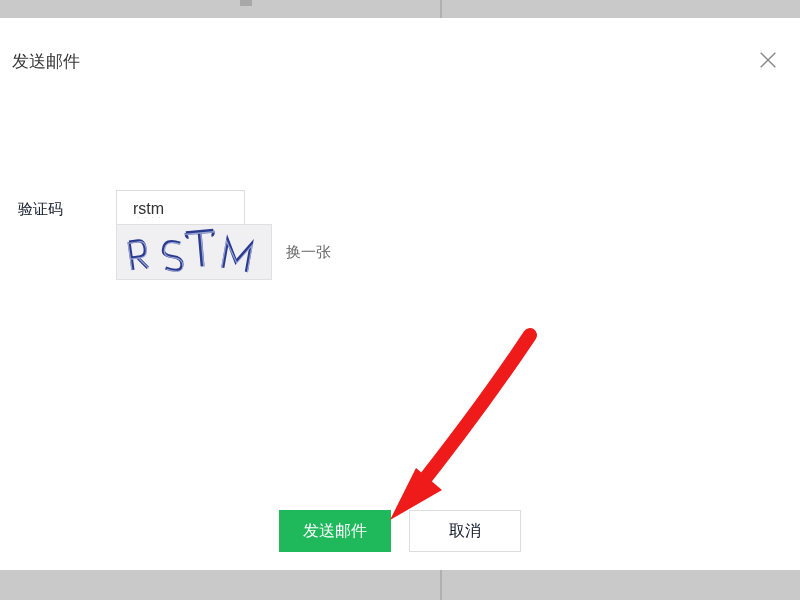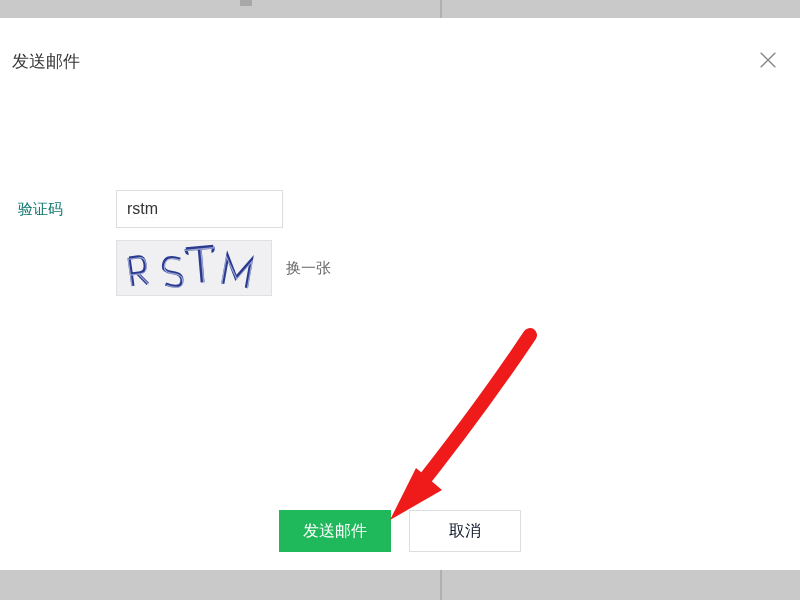--- a/index.html
+++ b/index.html
@@ -94,7 +94,7 @@
     }
     .form-label {
       font-size: 15px;
-      color: #0f766e;
+      color: #0f172a;
       width: 98px;
       font-family: Liberation Serif, serif;
     }

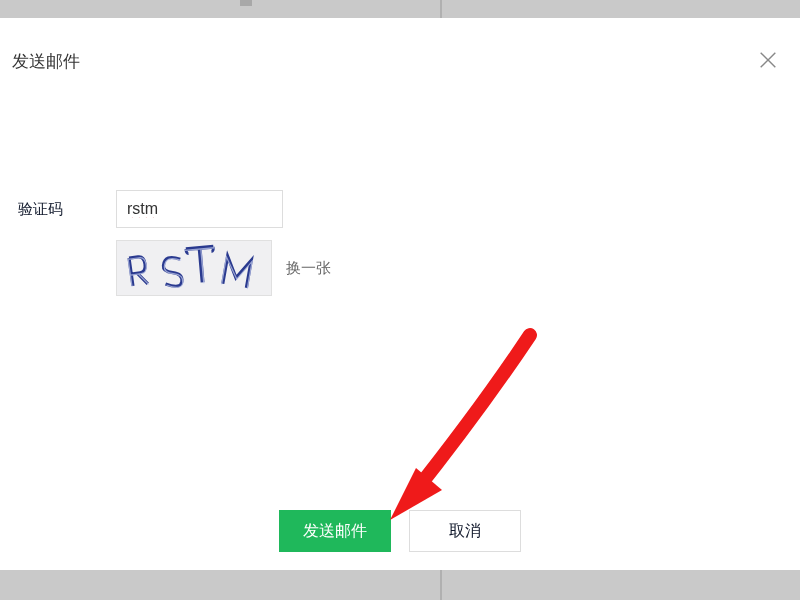--- a/index.html
+++ b/index.html
@@ -99,10 +99,10 @@
       font-family: Liberation Serif, serif;
     }
     .text-input {
-      width: 167px;
+      width: 129px;
       height: 38px;
       border: 1px solid #ddd;
-      padding: 0 10px;
+      padding: 0 16px;
       font-size: 16px;
       color: #333;
       outline: none;

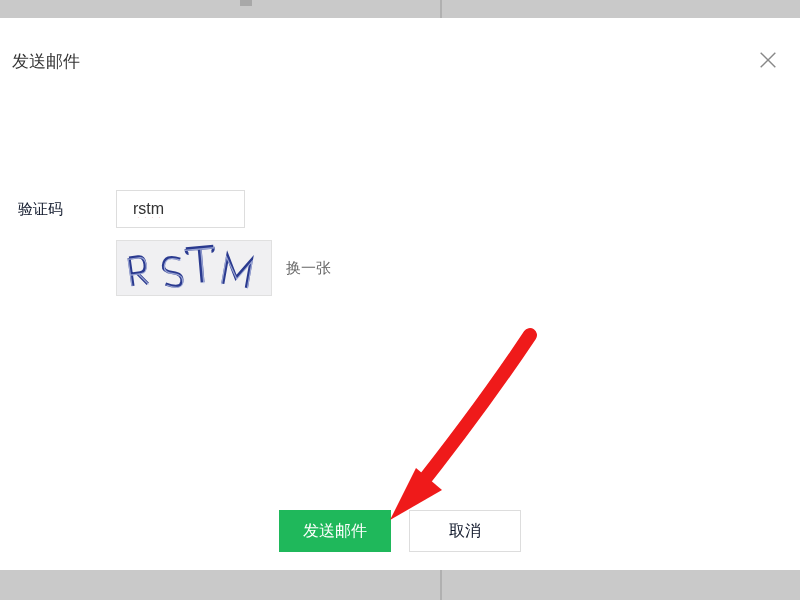--- a/index.html
+++ b/index.html
@@ -114,7 +114,7 @@
     }
     .captcha-row {
       position: absolute;
-      top: 222px;
+      top: 206px;
       left: 116px;
       display: flex;
       align-items: center;

